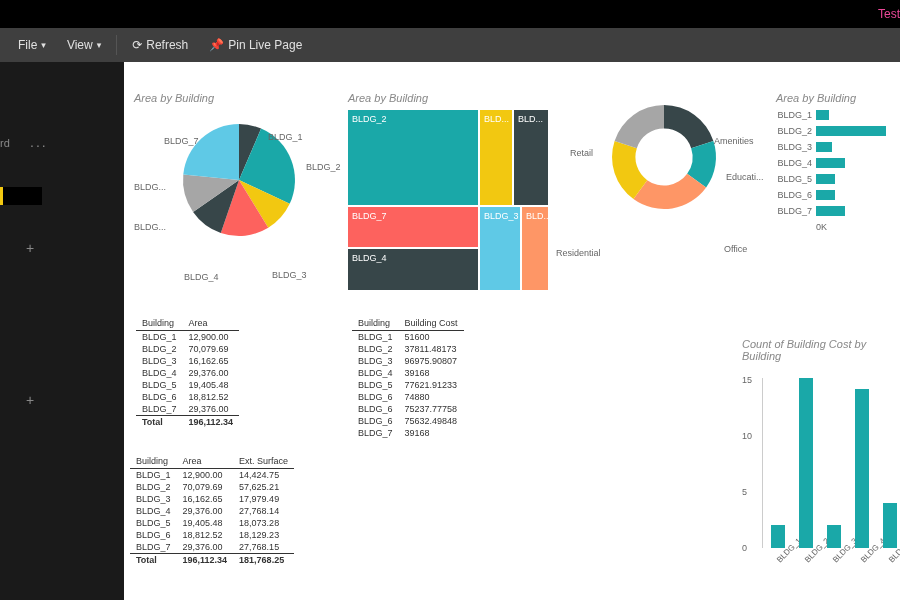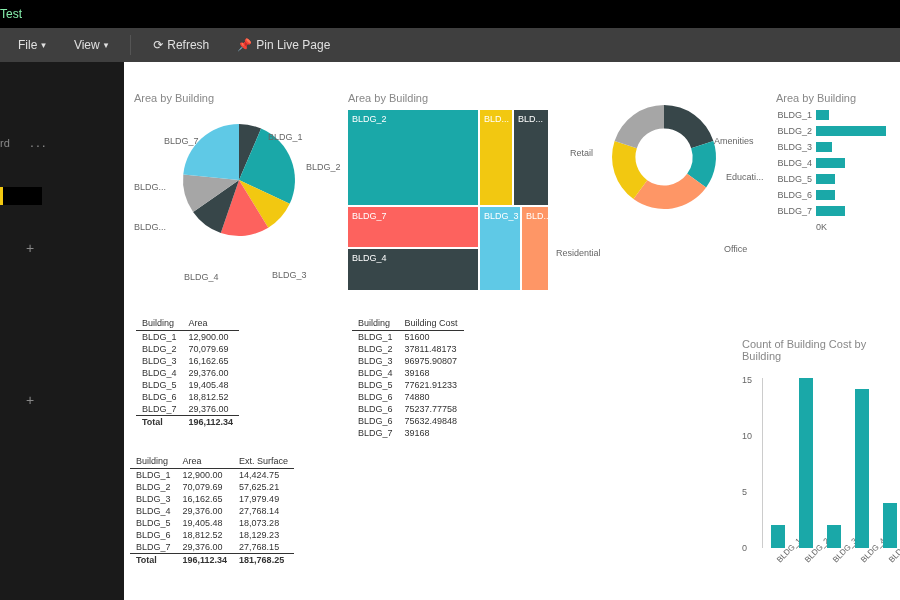--- a/index.html
+++ b/index.html
@@ -4,7 +4,7 @@
 <style>
 * { margin:0; padding:0; box-sizing:border-box; font-family:"Segoe UI",Arial,sans-serif; }
 body { width:900px; height:600px; overflow:hidden; background:#1a1a1a; position:relative; }
-.titlebar { height:28px; background:#000; color:#86efac; font-size:12px; display:flex; align-items:center; justify-content:flex-start; }
+.titlebar { height:28px; background:#000; color:#ec4899; font-size:12px; display:flex; align-items:center; justify-content:flex-end; }
 .toolbar { height:34px; background:#3f3f3f; display:flex; align-items:center; padding:0 8px; gap:8px; }
 .tb-item { color:#e0e0e0; font-size:12px; padding:0 10px; height:100%; display:flex; align-items:center; gap:4px; cursor:pointer; }
 .tb-sep { width:1px; height:20px; background:#555; margin:0 4px; }

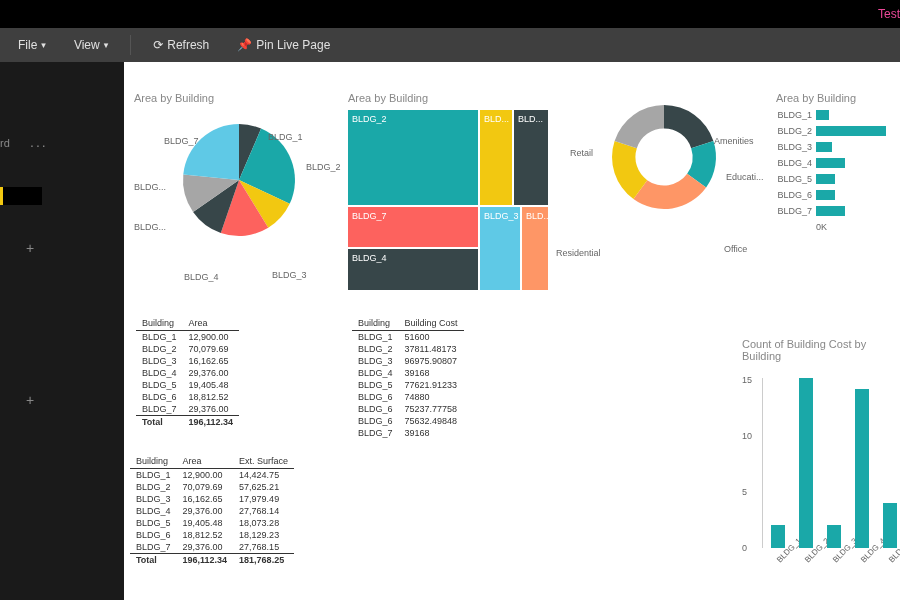--- a/index.html
+++ b/index.html
@@ -5,7 +5,7 @@
 * { margin:0; padding:0; box-sizing:border-box; font-family:"Segoe UI",Arial,sans-serif; }
 body { width:900px; height:600px; overflow:hidden; background:#1a1a1a; position:relative; }
 .titlebar { height:28px; background:#000; color:#ec4899; font-size:12px; display:flex; align-items:center; justify-content:flex-end; }
-.toolbar { height:34px; background:#3f3f3f; display:flex; align-items:center; padding:0 8px; gap:8px; }
+.toolbar { height:34px; background:#3f3f3f; display:flex; align-items:center; padding:0 8px; gap:1px; }
 .tb-item { color:#e0e0e0; font-size:12px; padding:0 10px; height:100%; display:flex; align-items:center; gap:4px; cursor:pointer; }
 .tb-sep { width:1px; height:20px; background:#555; margin:0 4px; }
 .chev { font-size:9px; }

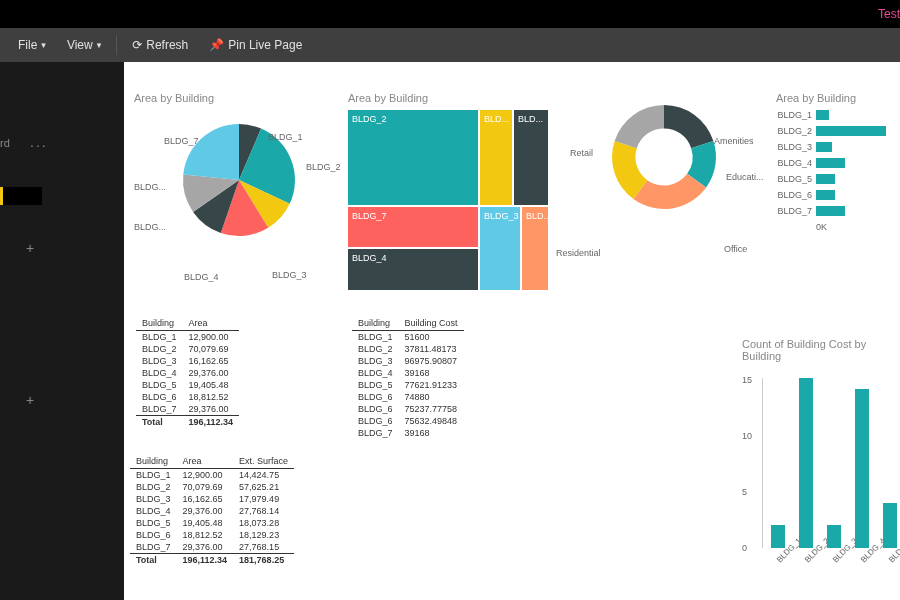--- a/index.html
+++ b/index.html
@@ -17,7 +17,7 @@
 .side-plus { position:absolute; left:26px; color:#888; font-size:14px; }
 .canvas { position:absolute; left:124px; top:62px; width:776px; height:538px; background:#fff; }
 .viz { position:absolute; }
-.viz-title { font-size:11px; color:#888; margin-bottom:6px; }
+.viz-title { font-size:11px; color:#888; margin-bottom:6px;font-style:italic; }
 
 .pie-wrap { width:210px; }
 .pie-svg { width:140px; height:140px; display:block; margin:0 auto; }

